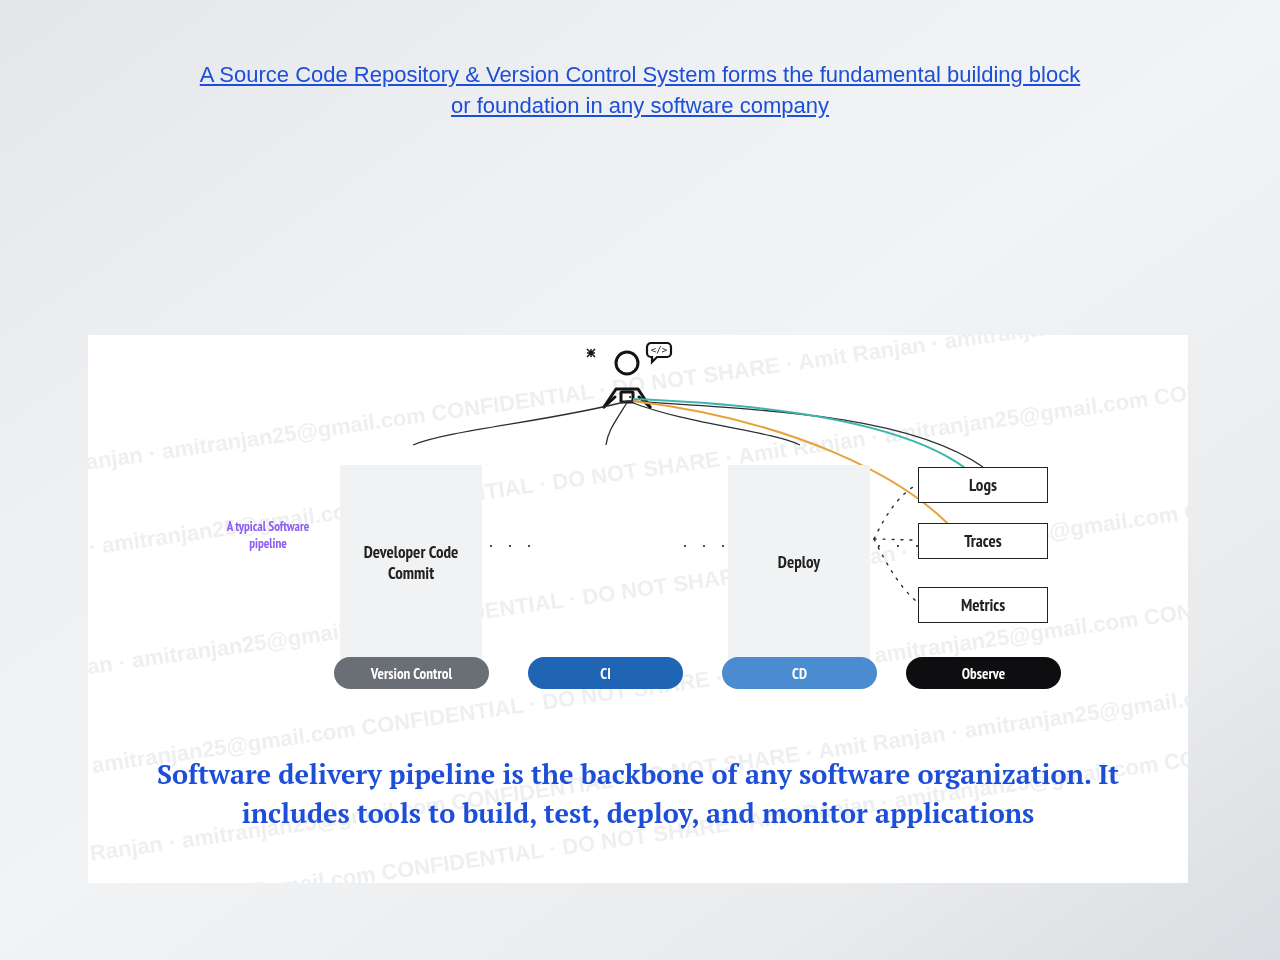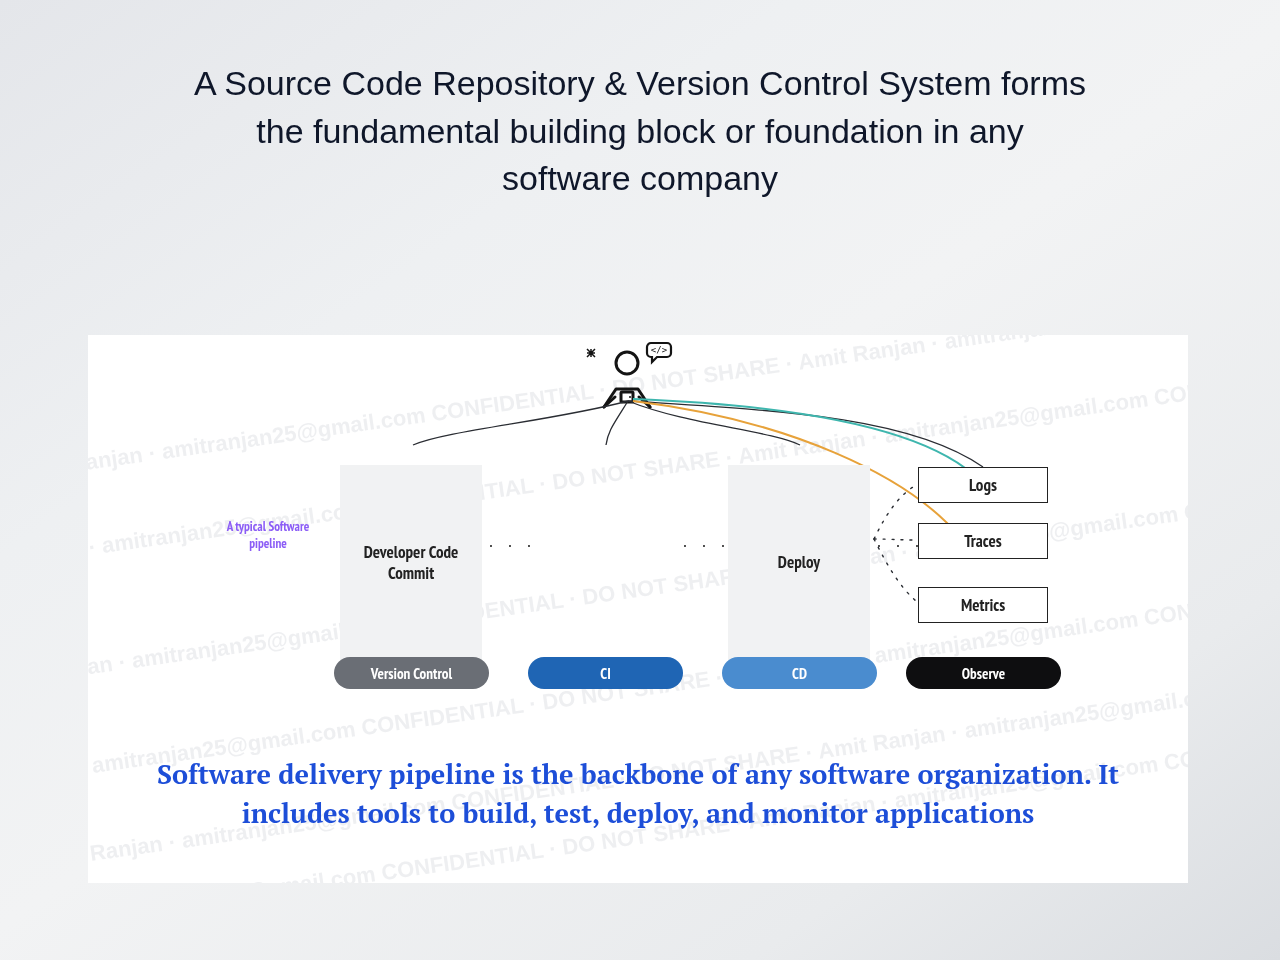--- a/index.html
+++ b/index.html
@@ -21,10 +21,11 @@
     width: 900px;
     text-align: center;
     font-family: "Optima", "Candara", "Segoe UI", sans-serif;
-    font-size: 34px;
+    font-size: 22px;
     line-height: 1.4;
-    color: #0f172a;
+    color: #1d4ed8;
     font-weight: 400;
+    text-decoration: underline;
   }
 
   

